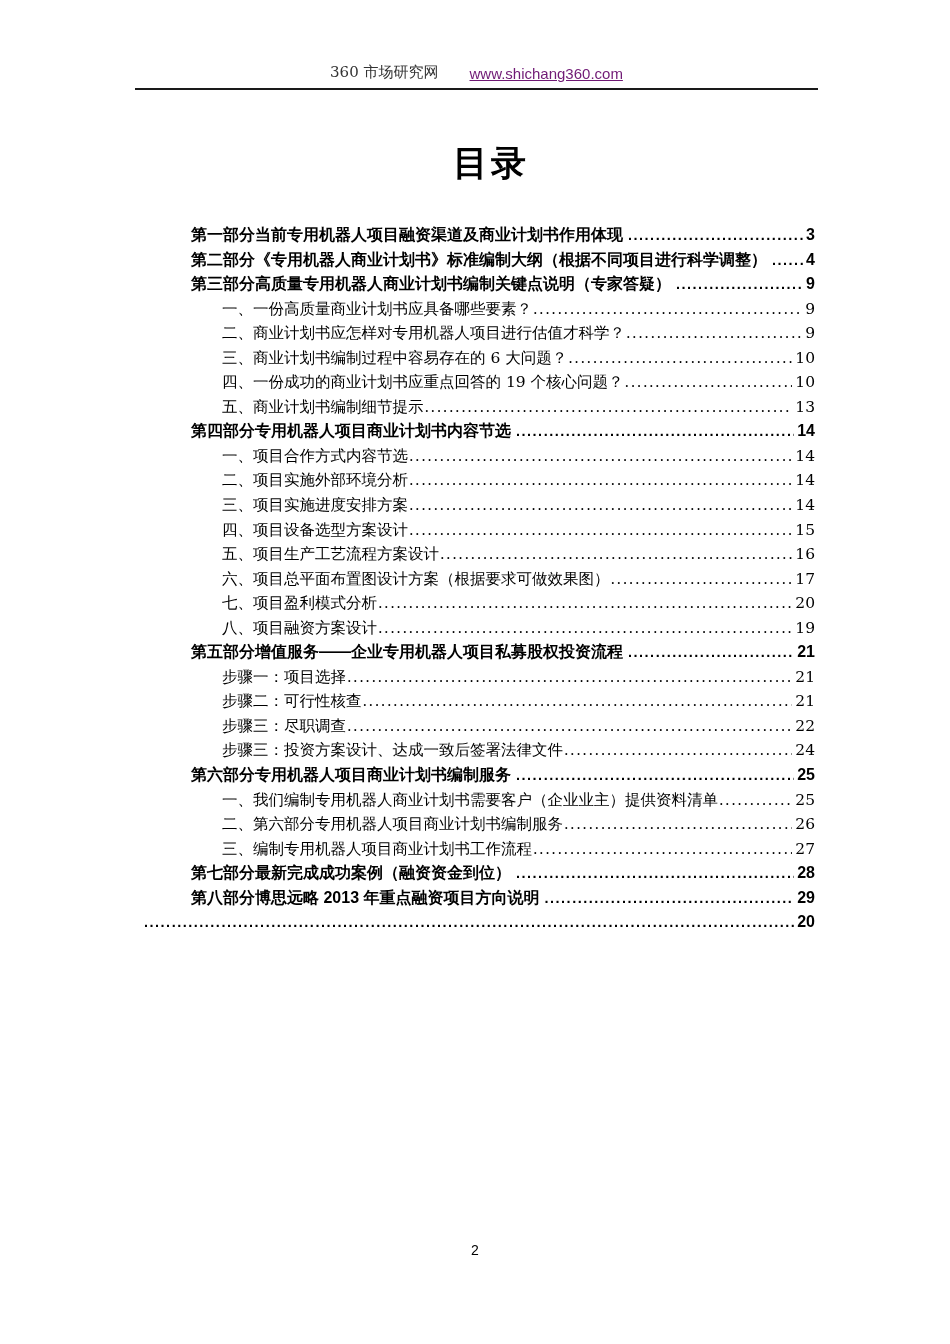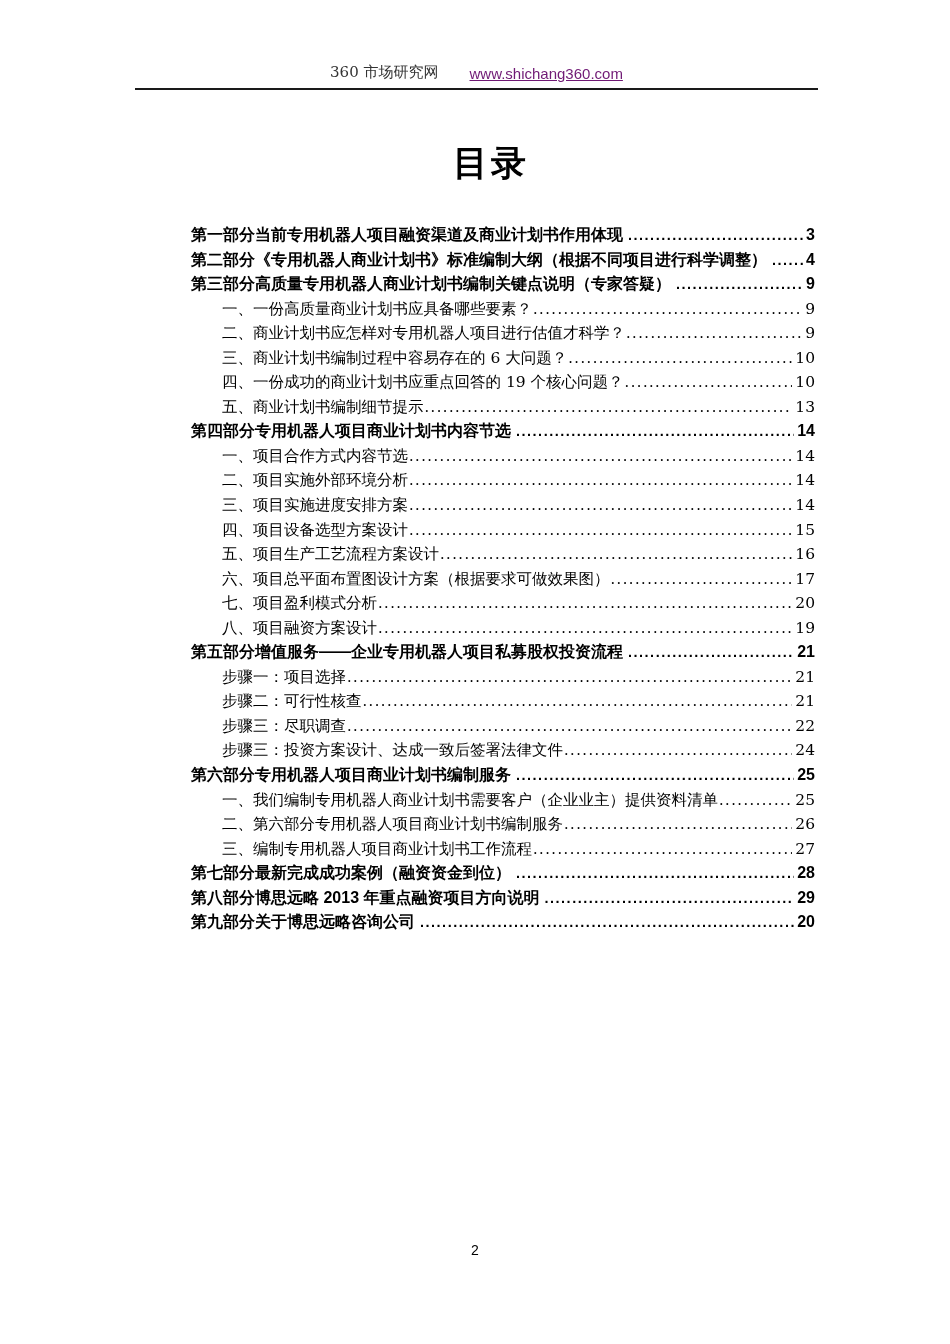--- a/index.html
+++ b/index.html
@@ -279,7 +279,6 @@
   </div>
 
   <div class="toc-row l1">
-    <span class="toc-text">第九部分关于博思远略咨询公司</span>
     <span class="toc-dots"></span>
     <span class="toc-page">20</span>
   </div>

